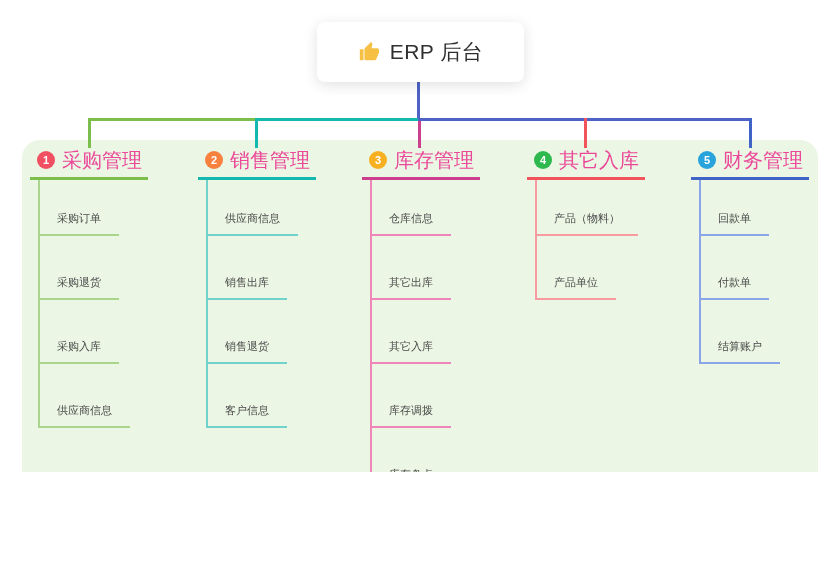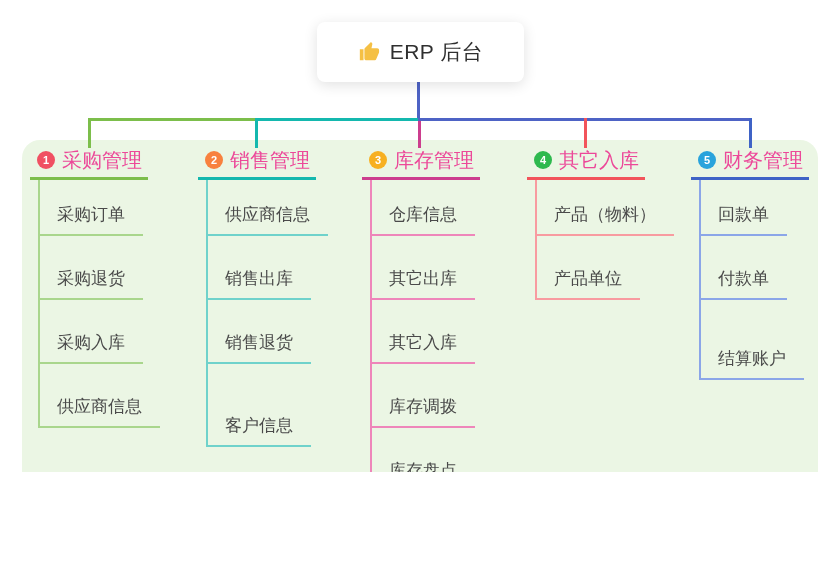--- a/index.html
+++ b/index.html
@@ -19,7 +19,7 @@
   .branch-label{font-size:20px;color:#ec4899;white-space:nowrap;}
   .children{margin-left:8px;border-left:2px solid #000;width:max-content;}
   .child{height:54px;display:flex;align-items:flex-end;padding:0 18px 8px 17px;
-    border-bottom:2px solid #000;width:max-content;font-size:17px;color:#4a4a4a;
+    border-bottom:2px solid #000;width:max-content;font-size:11px;color:#4a4a4a;
     white-space:nowrap;cursor:pointer;box-sizing:content-box;}
   .child.first{height:46px;}
 </style>

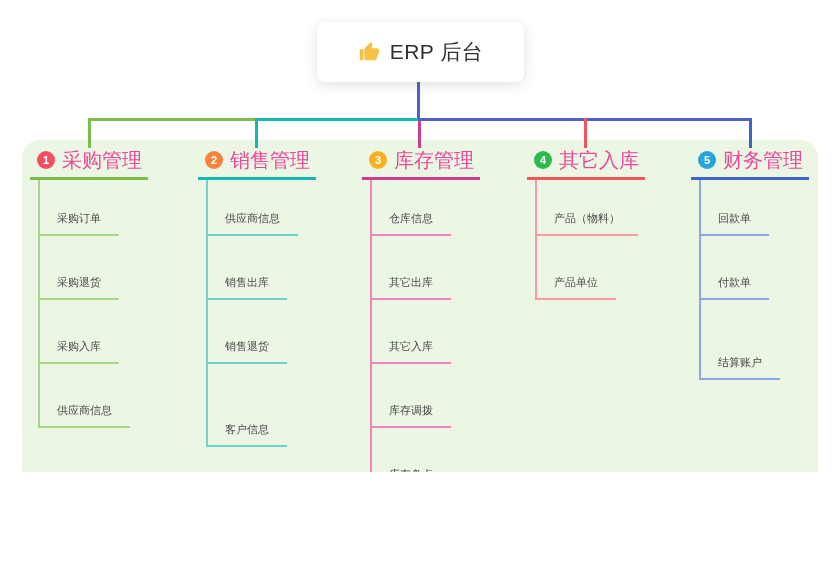--- a/index.html
+++ b/index.html
@@ -104,7 +104,7 @@
         <div class="children" style="border-left-color: rgb(139, 166, 232);">
           <div class="child first" style="border-bottom-color: rgb(139, 166, 232);">回款单</div>
           <div class="child" style="border-bottom-color: rgb(139, 166, 232);">付款单</div>
-          <div class="child" style="border-bottom-color: rgb(139, 166, 232); margin-top: 16px;">结算账户</div>
+          <div class="child" style="border-bottom-color: rgb(139, 166, 232);">结算账户</div>
         </div>
       </div>
     </div>

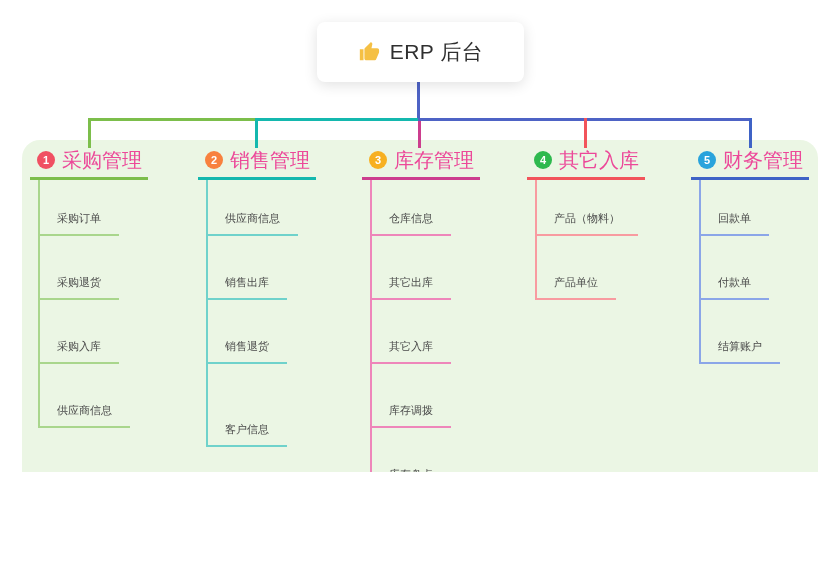--- a/index.html
+++ b/index.html
@@ -69,7 +69,7 @@
           <div class="child first" style="border-bottom-color: rgb(111, 210, 203);">供应商信息</div>
           <div class="child" style="border-bottom-color: rgb(111, 210, 203);">销售出库</div>
           <div class="child" style="border-bottom-color: rgb(111, 210, 203);">销售退货</div>
-          <div class="child" style="border-bottom-color: rgb(111, 210, 203); margin-top: 19px;">客户信息</div>
+          <div class="child" style="border-bottom-color: rgb(111, 210, 203);">客户信息</div>
         </div>
       </div>
       <div class="branch" style="left: 362px;">

